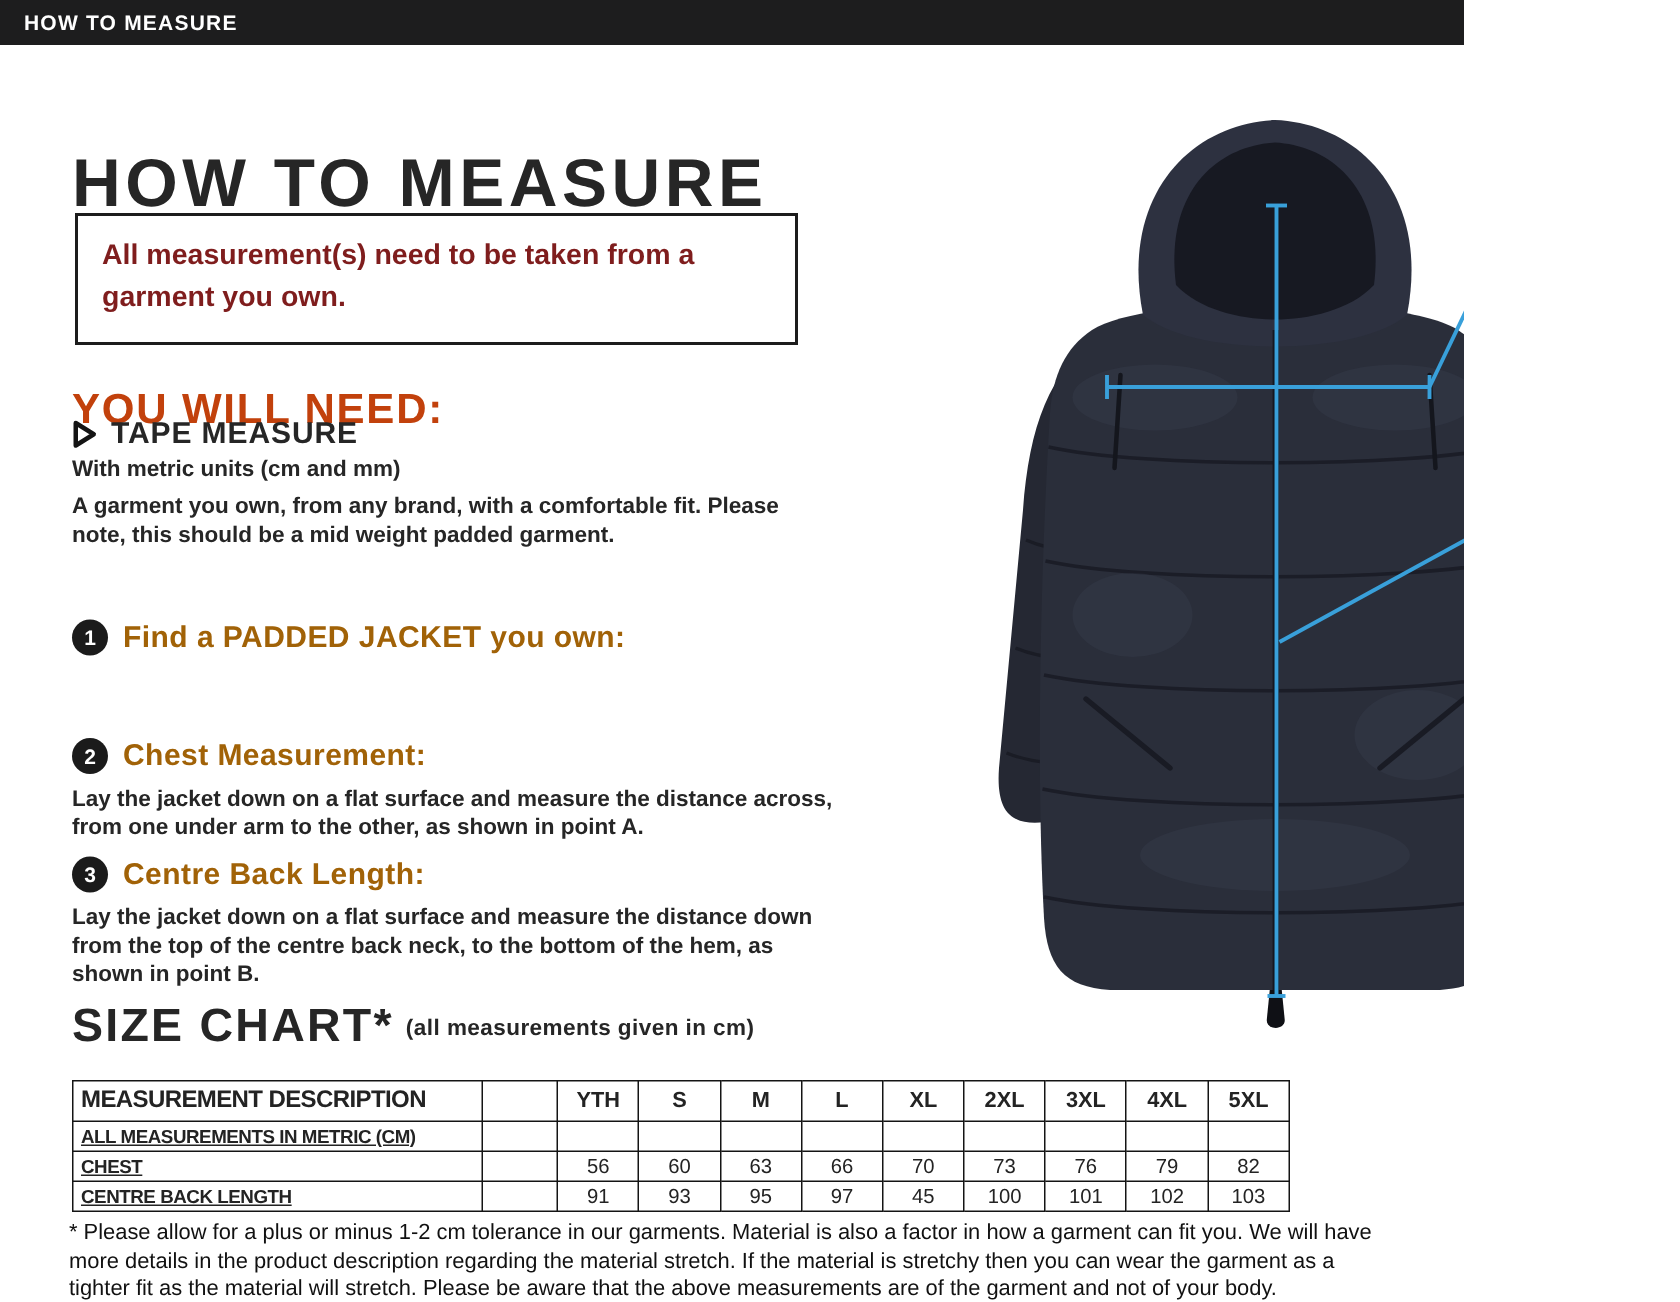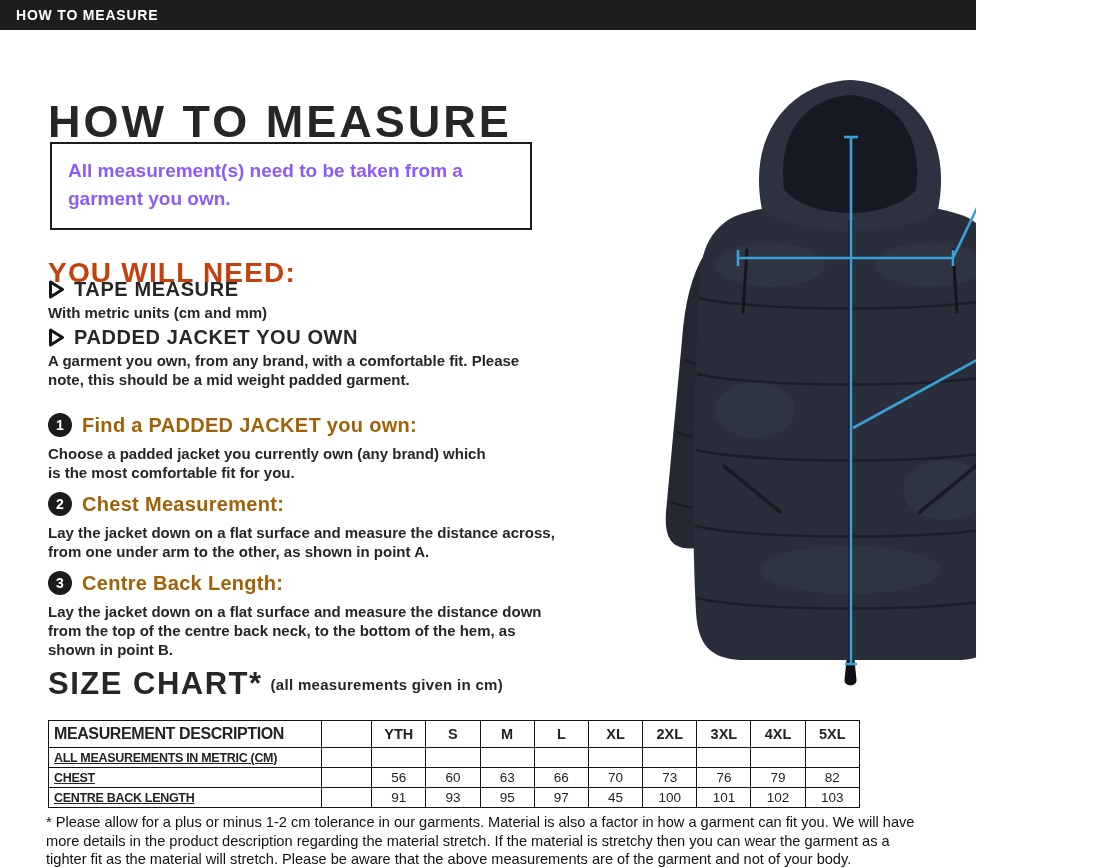--- a/index.html
+++ b/index.html
@@ -14,7 +14,7 @@
   
   .h1{position:absolute;left:48px;top:66px;font-size:45px;font-weight:bold;letter-spacing:3px;color:#262626;}
   .notice-box{position:absolute;left:50px;top:142px;width:446px;border:2.5px solid #1c1c1c;
-    padding:13px 16px 15px 16px;font-size:19px;font-weight:bold;line-height:28px;white-space:pre-line;color:#8b5cf6;}
+    padding:13px 16px 15px 16px;font-size:19px;font-weight:bold;line-height:28px;white-space:pre-line;color:#7f1d1d;}
   .h2{position:absolute;left:48px;top:234px;font-size:28px;font-weight:bold;letter-spacing:1.2px;color:#c2410c;}
   
   .need-item{position:absolute;left:48px;}

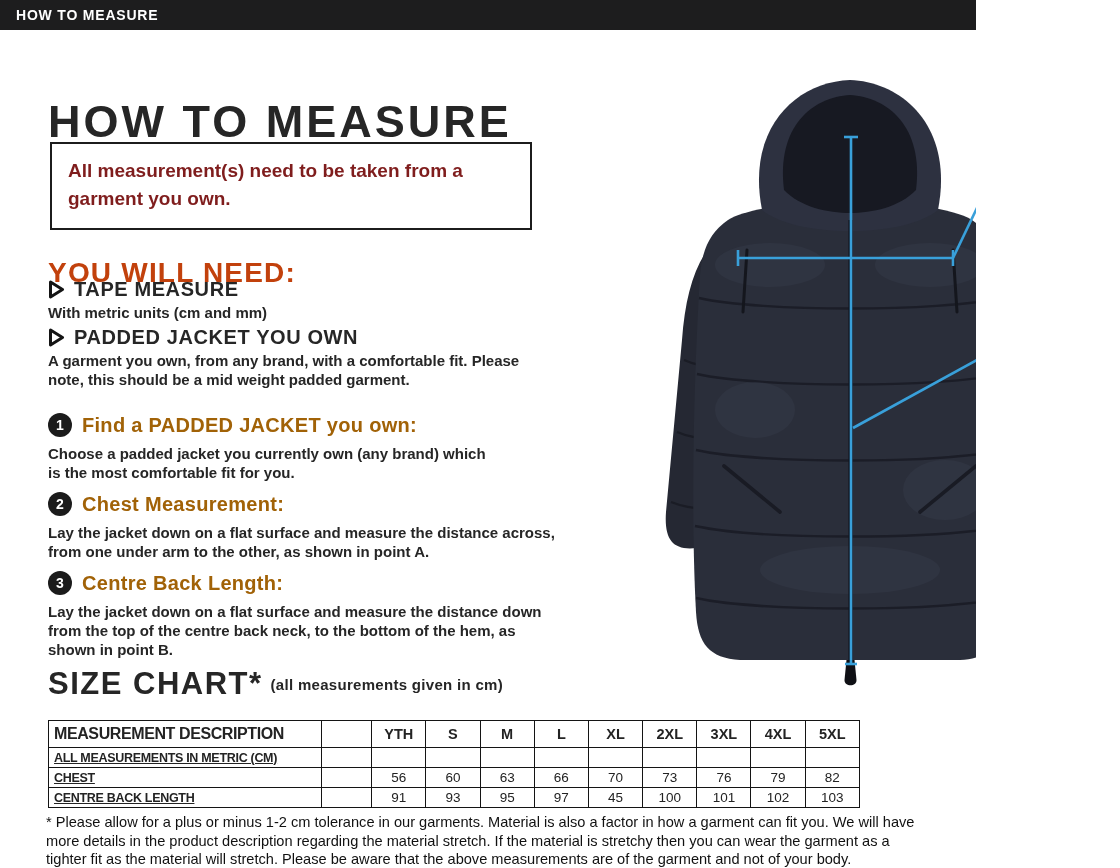--- a/index.html
+++ b/index.html
@@ -79,12 +79,6 @@
   </div>
 
   <div class="need-item" style="top:326px;">
-    <div class="need-title">
-      <svg class="tri" viewBox="0 0 17 19">
-        <polygon points="2.5,2 14.5,9.5 2.5,17" fill="none" stroke="#141414" stroke-width="3" stroke-linejoin="round"></polygon>
-      </svg>
-      <span>PADDED JACKET YOU OWN</span>
-    </div>
     <div class="need-desc">A garment you own, from any brand, with a comfortable fit. Please
 note, this should be a mid weight padded garment.</div>
   </div>

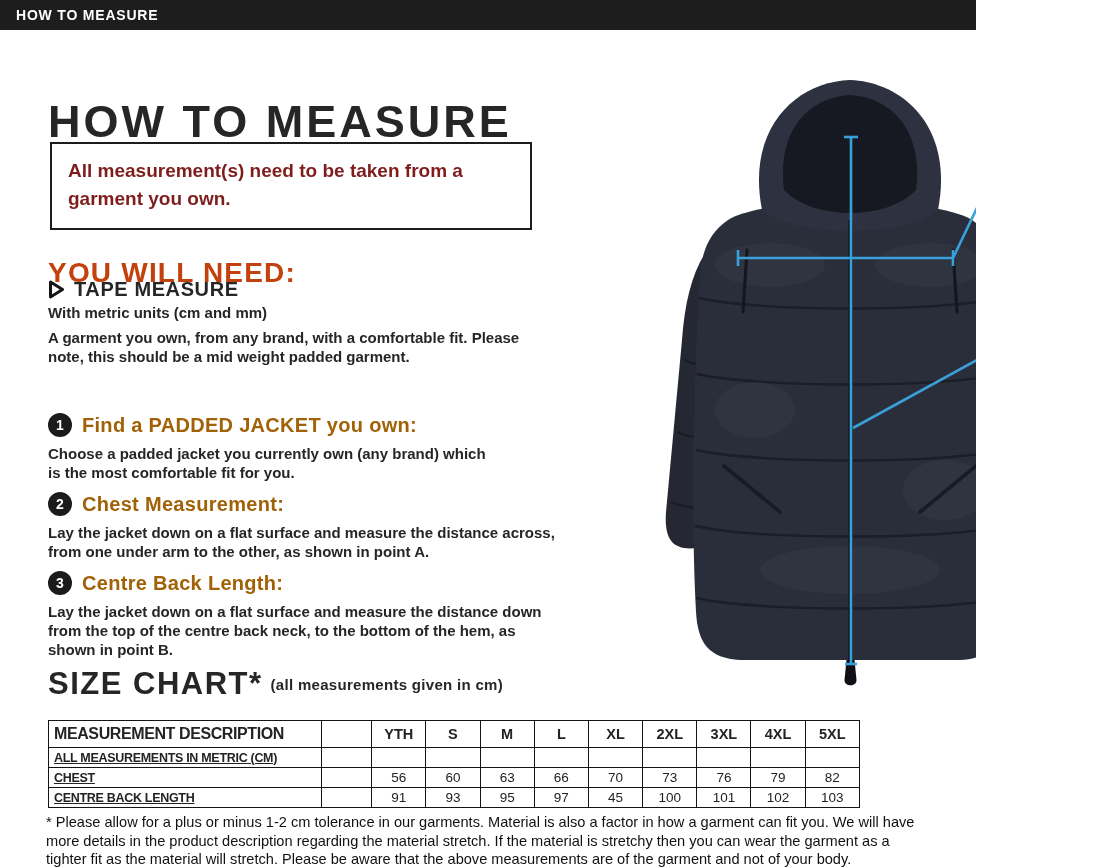--- a/index.html
+++ b/index.html
@@ -88,8 +88,6 @@
       <div class="step-badge">1</div>
       <div class="step-title">Find a PADDED JACKET you own:</div>
     </div>
-    <div class="step-desc">Choose a padded jacket you currently own (any brand) which
-is the most comfortable fit for you.</div>
   </div>
 
   <div class="step" style="top:492px;">

